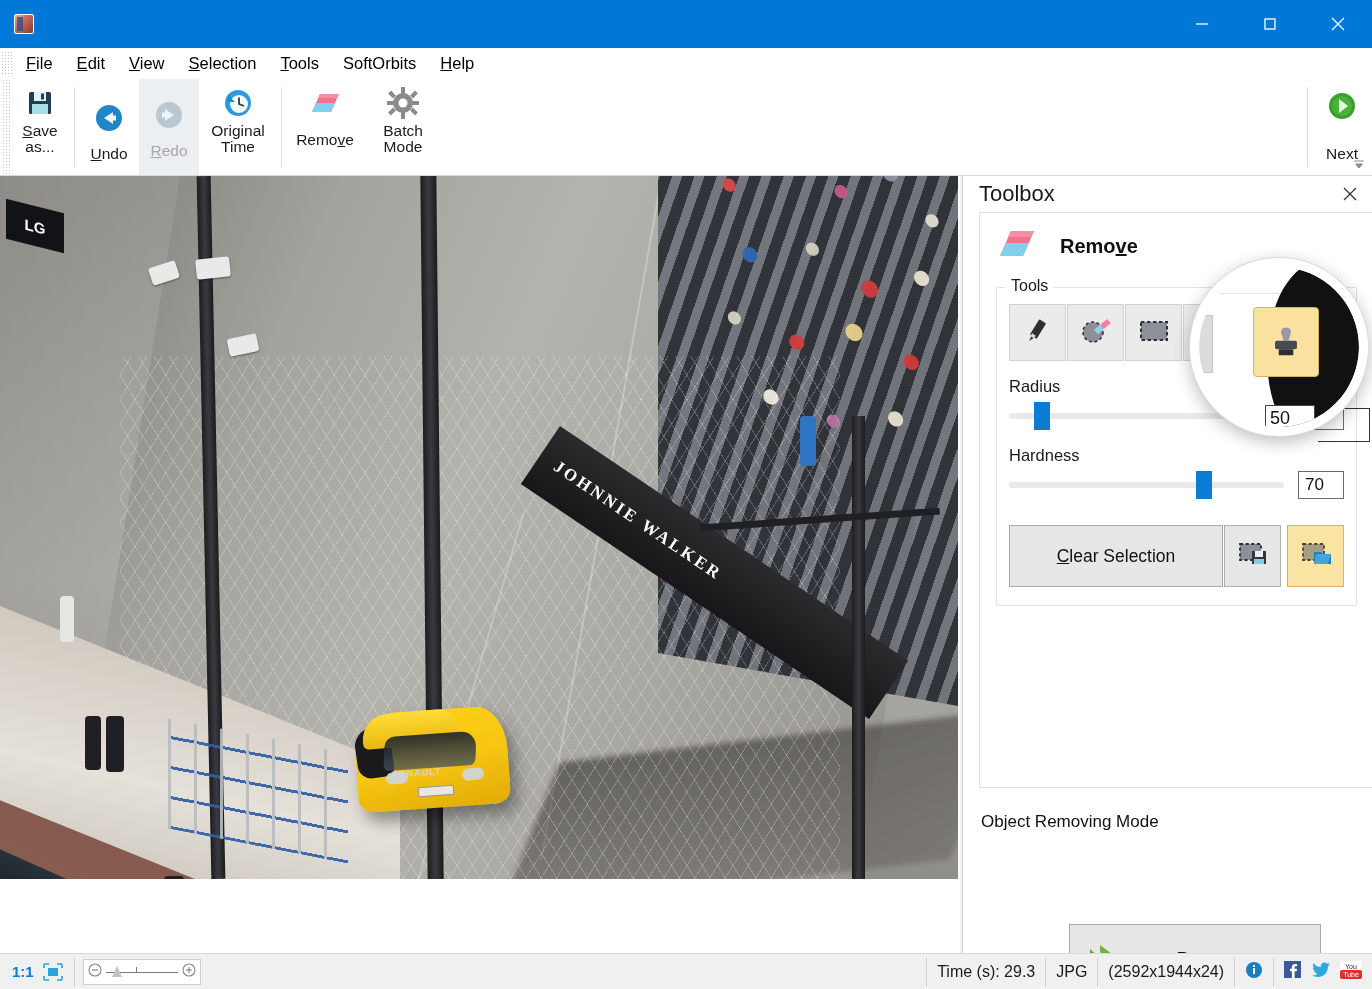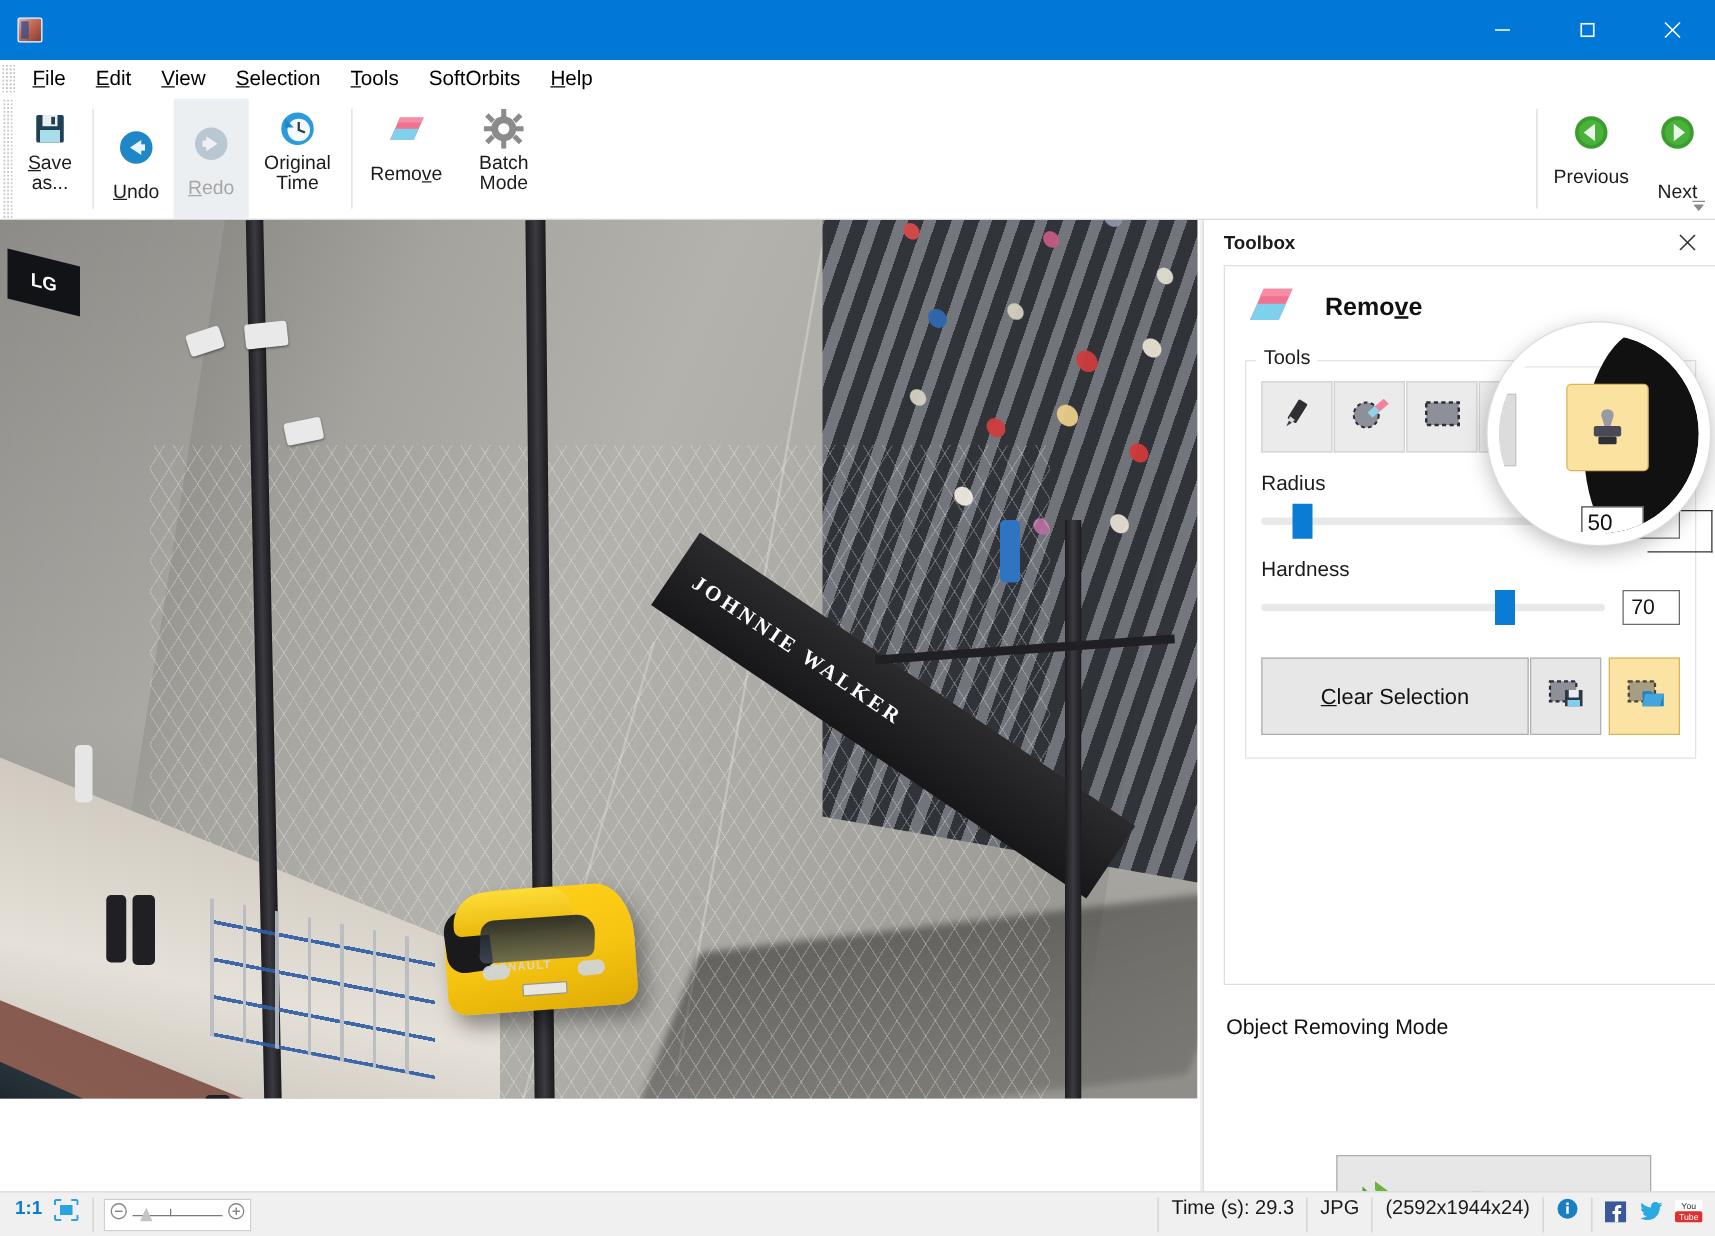--- a/index.html
+++ b/index.html
@@ -518,16 +518,6 @@
 
     <div class="ribbon-right">
       <div class="rb-sep"></div>
-      <div class="rb-btn wide" style="padding-top:10px">
-        <div class="rb-ico">
-          <svg width="30" height="30" viewBox="0 0 30 30">
-            <circle cx="15" cy="15" r="13" fill="#3a9e2e"></circle>
-            <circle cx="15" cy="15" r="10" fill="#4ab23b"></circle>
-            <path d="M18 8 L9 15 L18 22 Z" fill="#eaf7e7"></path>
-          </svg>
-        </div>
-        <span class="rb-lbl" style="margin-top:8px">Previous</span>
-      </div>
       <div class="rb-btn narrow" style="padding-top:10px">
         <div class="rb-ico">
           <svg width="30" height="30" viewBox="0 0 30 30">

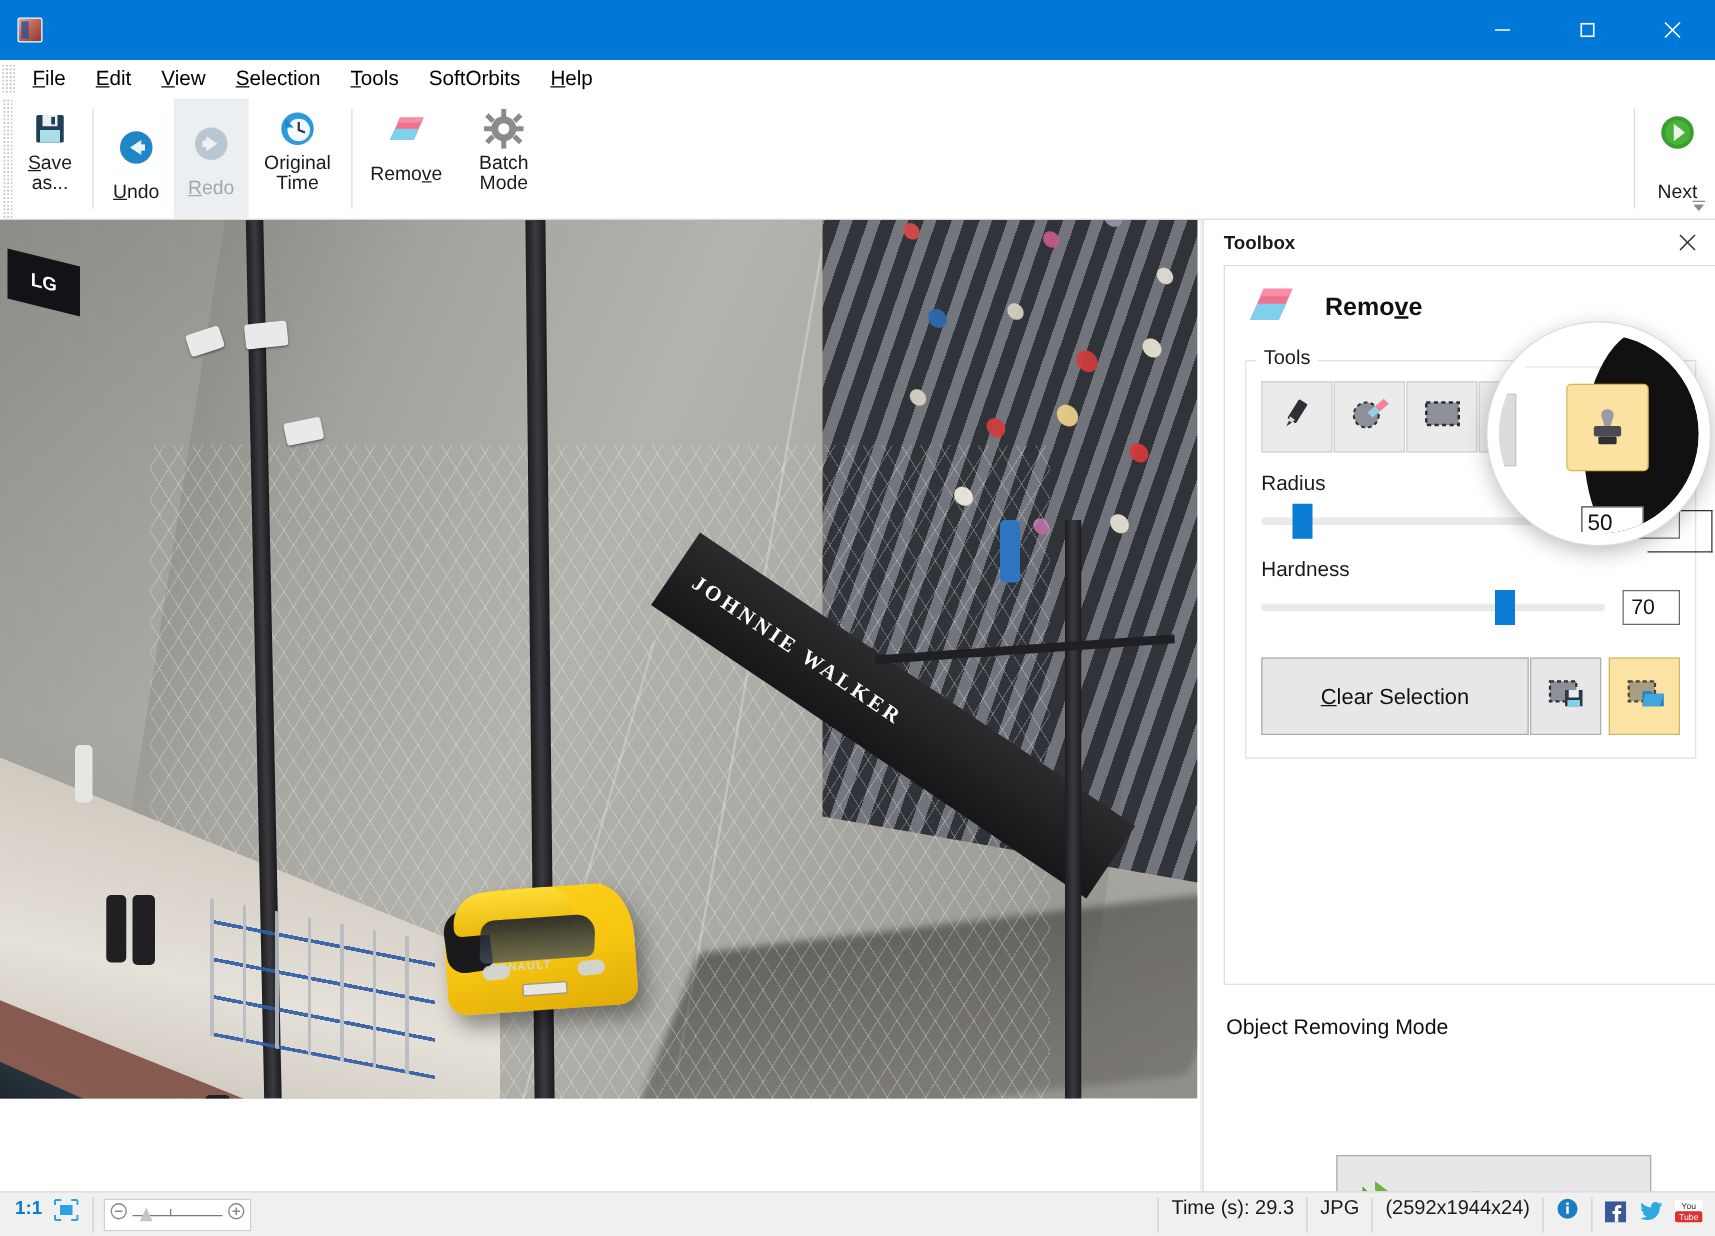--- a/index.html
+++ b/index.html
@@ -251,7 +251,7 @@
     position: absolute; left: 0; top: 0; width: 410px; height: 36px;
     display: flex; align-items: center; padding: 0 10px 0 16px;
   }
-  .tb-title { font-size: 15px; font-weight: 700; color: #1a1a1a; }
+  .tb-title { font-size: 22px; font-weight: 400; color: #1a1a1a; }
   .tb-close {
     margin-left: auto; width: 26px; height: 26px; display: flex;
     align-items: center; justify-content: center; cursor: default; color: #333;

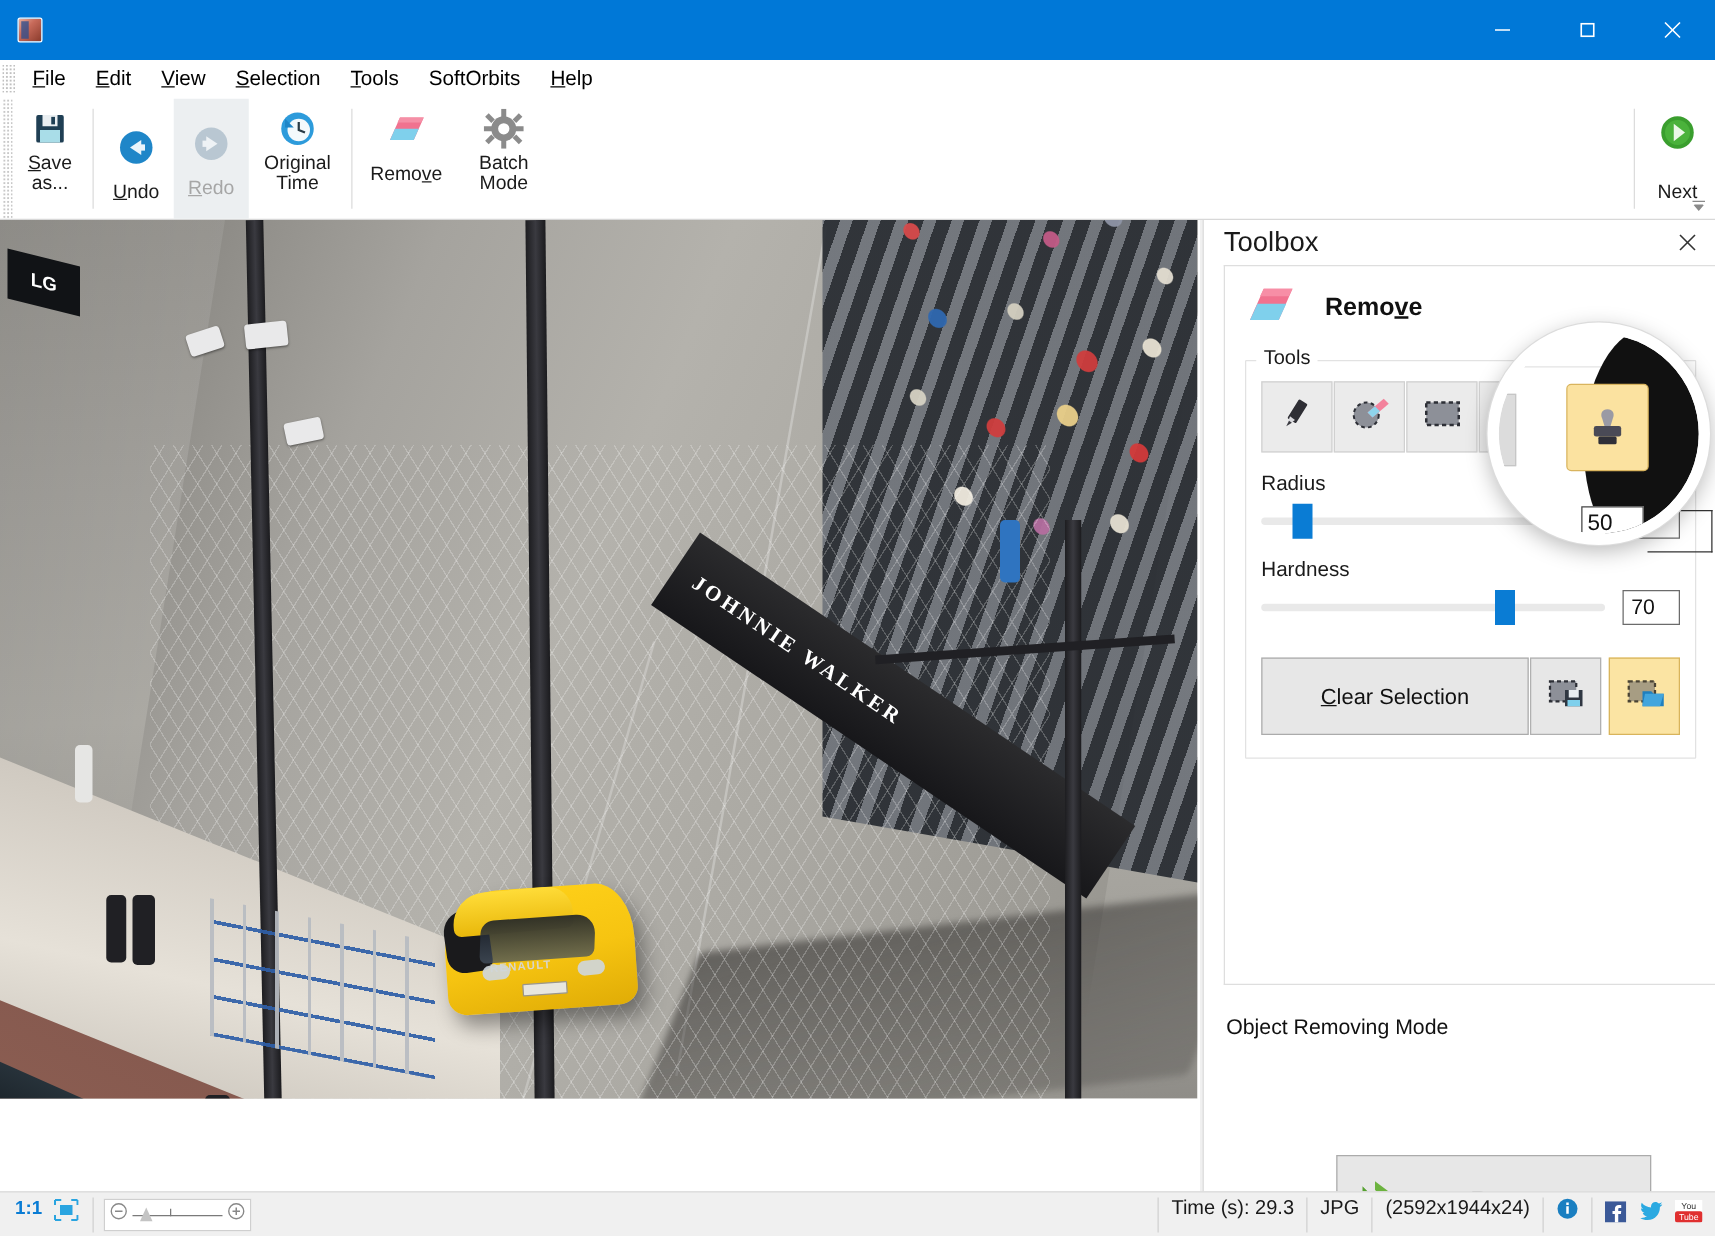--- a/index.html
+++ b/index.html
@@ -371,7 +371,7 @@
     display: flex; align-items: center;
   }
   .sb-cell {
-    height: 28px; display: flex; padding: 0 10px;
+    height: 28px; display: flex; align-items: center; padding: 0 10px;
     font-size: 16px; color: #1a1a1a;
   }
   .sb-div { width: 1px; height: 28px; background: #cfcfcf; }

